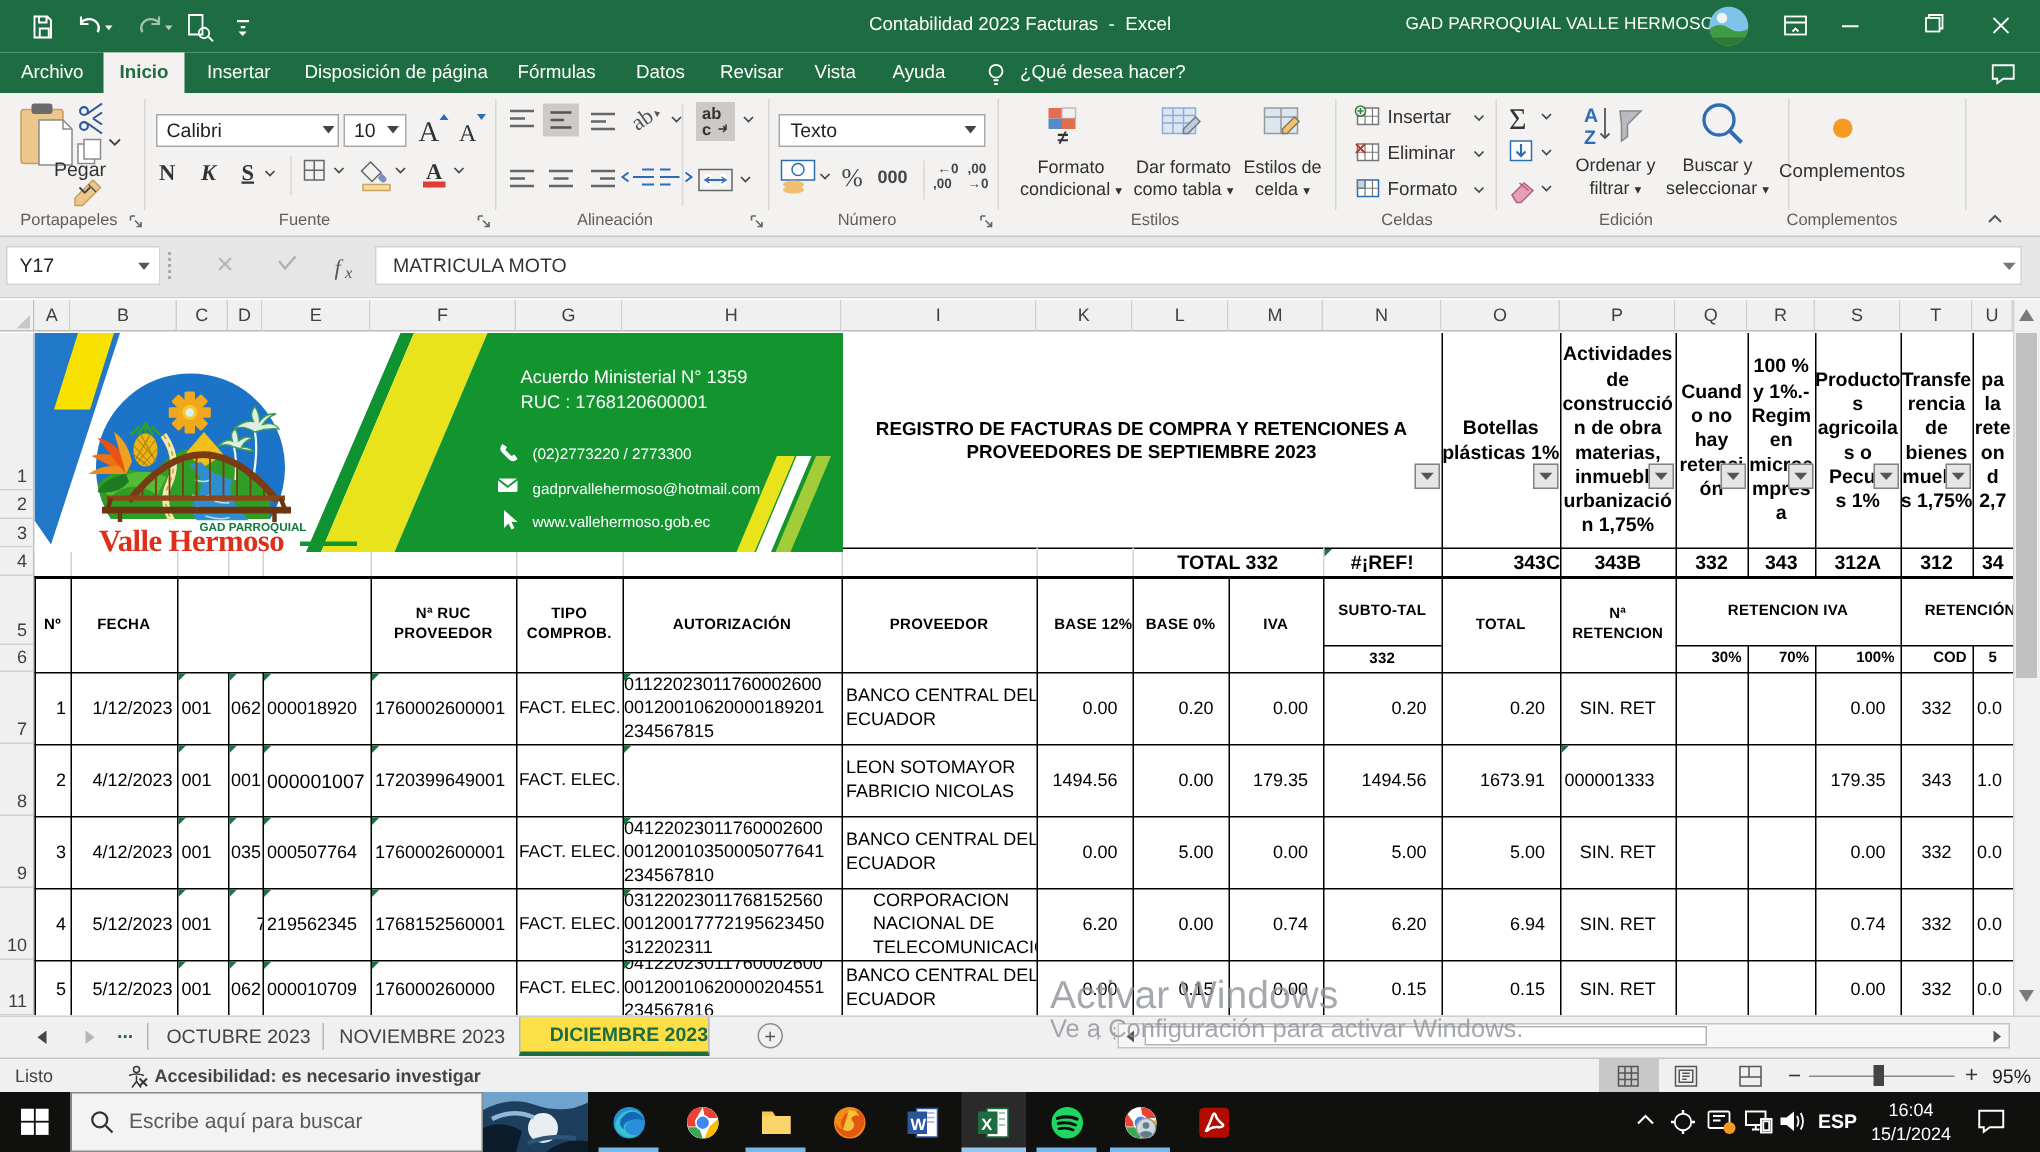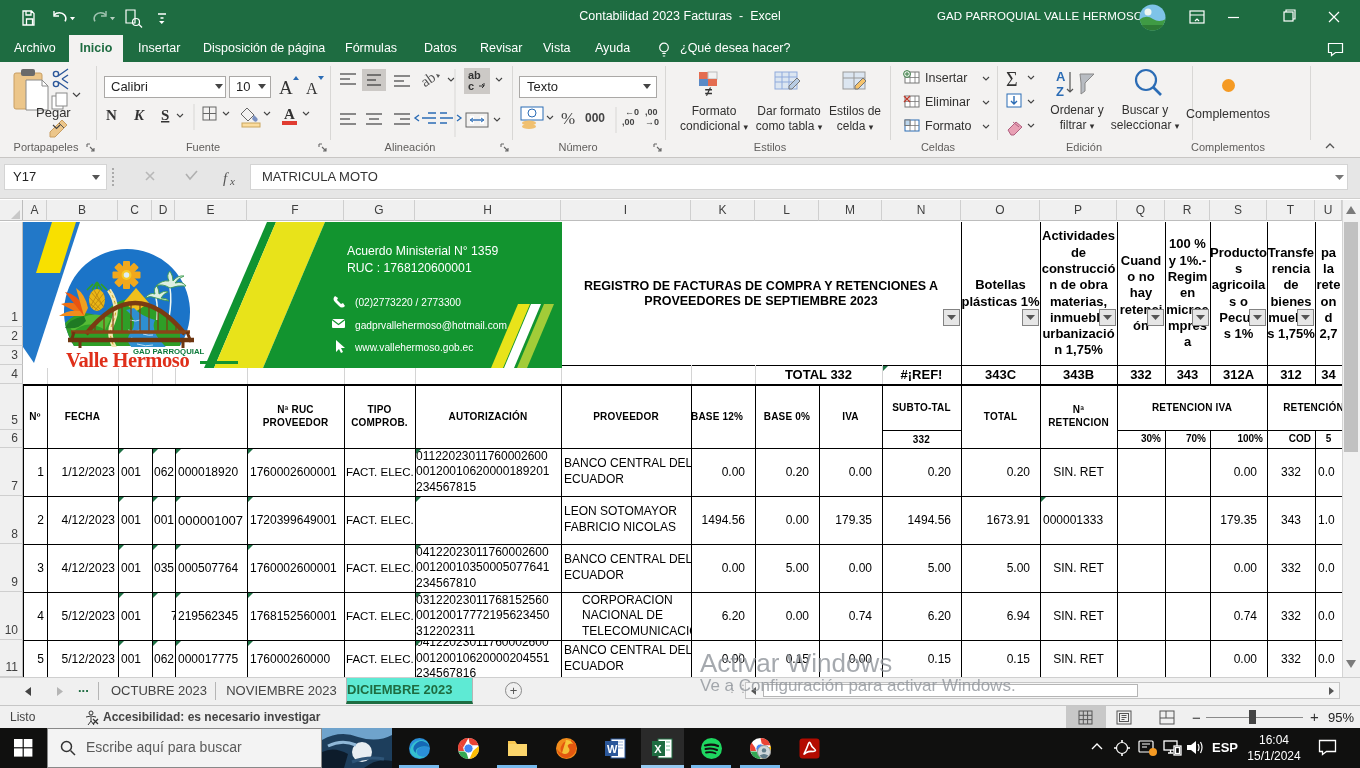--- a/index.html
+++ b/index.html
@@ -498,7 +498,7 @@
 <div class="cell" style="left:819px;top:166px;width:63px;height:19px;font-weight:bold;font-size:13px;text-align:center;line-height:19px;left:755px;width:127px">TOTAL 332</div>
 <div class="cell" style="left:882px;top:166px;width:79px;height:19px;font-weight:bold;font-size:13px;text-align:center;line-height:19px">#¡REF!</div>
 <div class="tri" style="left:883px;top:167px;border-width:5px 5px 0 0;border-color:#1e7145 transparent transparent transparent"></div>
-<div class="cell" style="left:961px;top:166px;width:79px;height:19px;font-weight:bold;font-size:13px;text-align:center;line-height:19px">343C</div>
+<div class="cell" style="left:961px;top:166px;width:79px;height:19px;font-weight:bold;font-size:13px;text-align:right;line-height:19px">343C</div>
 <div class="cell" style="left:1040px;top:166px;width:77px;height:19px;font-weight:bold;font-size:13px;text-align:center;line-height:19px">343B</div>
 <div class="cell" style="left:1117px;top:166px;width:48px;height:19px;font-weight:bold;font-size:13px;text-align:center;line-height:19px">332</div>
 <div class="cell" style="left:1165px;top:166px;width:45px;height:19px;font-weight:bold;font-size:13px;text-align:center;line-height:19px">343</div>

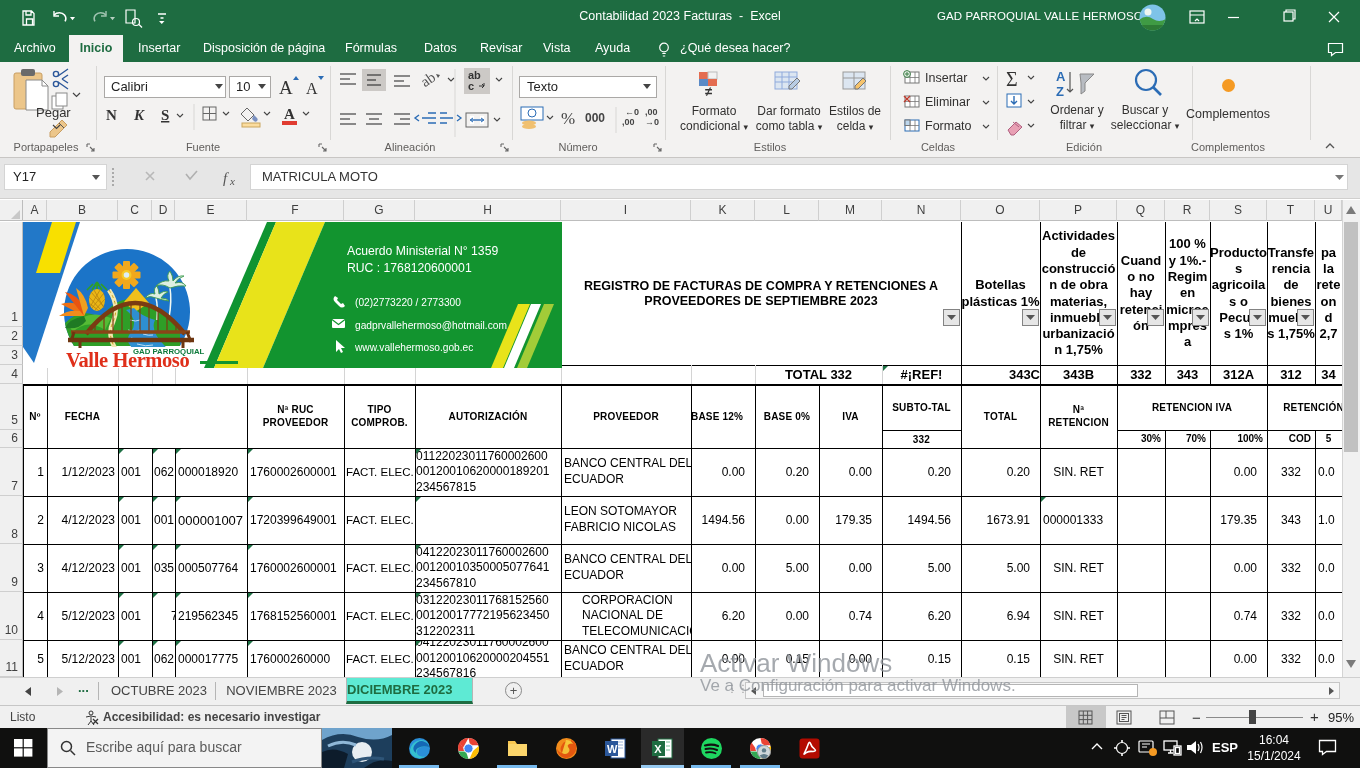--- a/index.html
+++ b/index.html
@@ -523,7 +523,7 @@
 <div class="cell bold" style="left:561px;top:185px;width:130px;height:64px;display:flex;align-items:center;justify-content:center;text-align:center;font-size:10px;line-height:13px;letter-spacing:.2px">
         <div>PROVEEDOR</div>
       </div>
-<div class="cell bold" style="left:691px;top:185px;width:64px;height:64px;display:flex;align-items:center;justify-content:flex-start;text-align:center;font-size:10px;line-height:13px;letter-spacing:.2px">
+<div class="cell bold" style="left:691px;top:185px;width:64px;height:64px;display:flex;align-items:center;justify-content:flex-end;text-align:center;font-size:10px;line-height:13px;letter-spacing:.2px">
         <div>BASE 12%</div>
       </div>
 <div class="cell bold" style="left:755px;top:185px;width:64px;height:64px;display:flex;align-items:center;justify-content:center;text-align:center;font-size:10px;line-height:13px;letter-spacing:.2px">

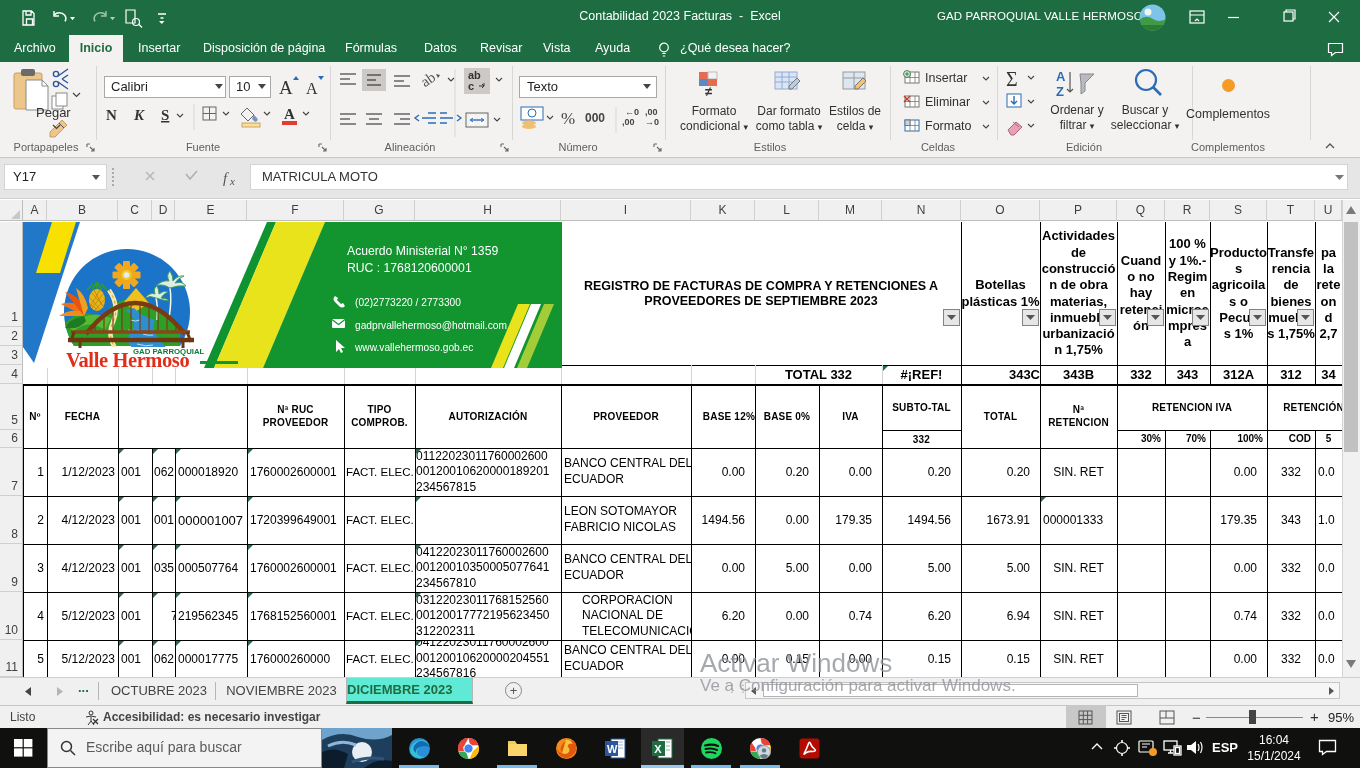--- a/index.html
+++ b/index.html
@@ -692,7 +692,7 @@
 <div class="cell" style="left:47px;top:441px;width:71px;height:37px;display:flex;align-items:center;font-size:12px;justify-content:flex-end;padding-right:3px">5/12/2023</div>
 <div class="cell" style="left:118px;top:441px;width:34px;height:37px;display:flex;align-items:center;font-size:12px;padding-left:3px">001</div>
 <div class="cell" style="left:152px;top:441px;width:23px;height:37px;display:flex;align-items:center;font-size:12px;padding-left:2px">062</div>
-<div class="cell" style="left:175px;top:441px;width:72px;height:37px;display:flex;align-items:center;font-size:12px;padding-left:3px">000017775</div>
+<div class="cell" style="left:175px;top:441px;width:72px;height:37px;display:flex;align-items:center;font-size:12px;padding-left:3px">000010709</div>
 <div class="cell" style="left:247px;top:441px;width:97px;height:37px;display:flex;align-items:center;font-size:12px;padding-left:3px">176000260000</div>
 <div class="cell" style="left:344px;top:441px;width:71px;height:37px;display:flex;align-items:center;font-size:12px;padding-left:2px;font-size:11.5px">FACT. ELEC.</div>
 <div class="cell" style="left:415px;top:441px;width:146px;height:37px;display:flex;align-items:center;font-size:12px;padding-left:1px">

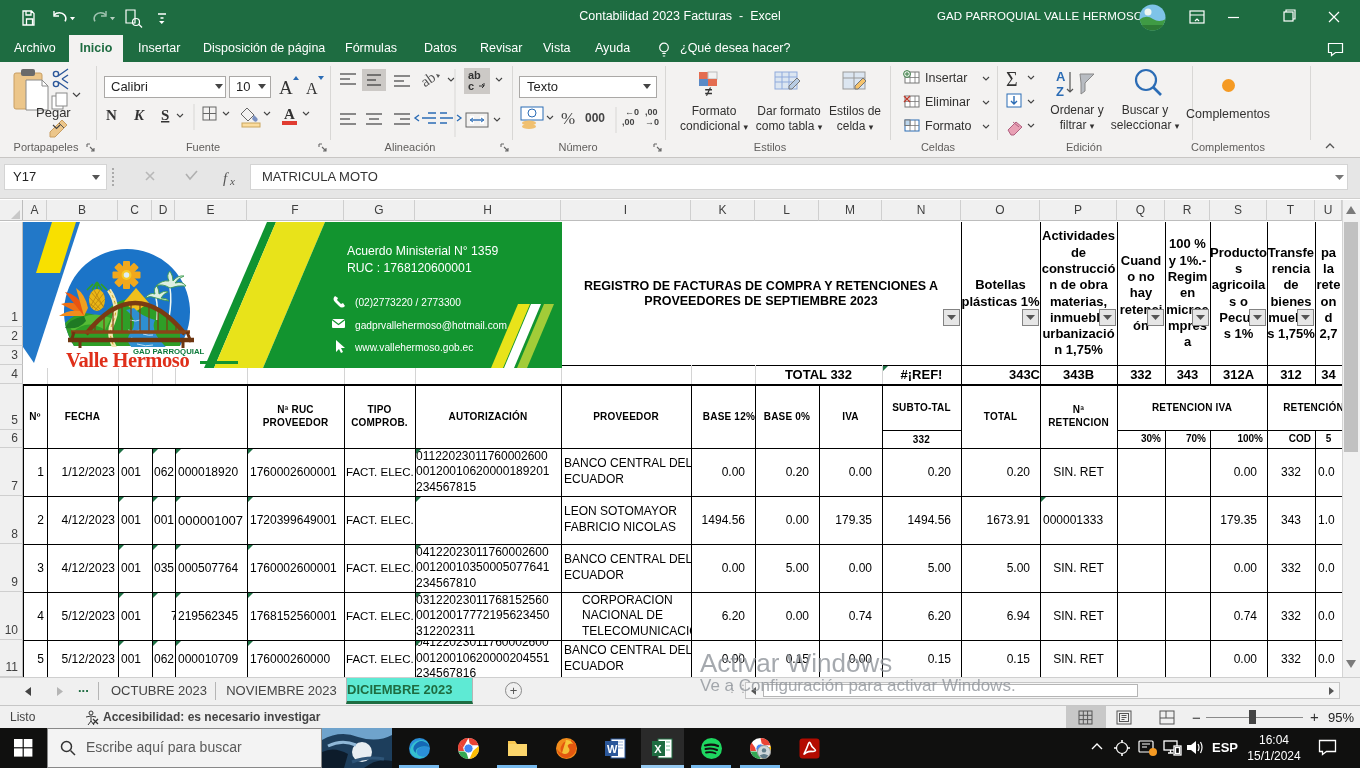--- a/index.html
+++ b/index.html
@@ -832,7 +832,7 @@
 <div class="abs" style="left:104px;top:0;width:110px;height:26px;font-size:13px;color:#444;text-align:center;line-height:25px">OCTUBRE 2023</div>
 <div class="abs" style="left:215px;top:4px;width:1px;height:18px;background:#b5b5b5"></div>
 <div class="abs" style="left:220px;top:0;width:123px;height:26px;font-size:13px;color:#444;text-align:center;line-height:25px">NOVIEMBRE 2023</div>
-<div class="abs" style="left:346px;top:0;width:127px;height:26px;background:#5eead4;border:1px solid #b5b5b5;border-top:none;border-bottom:3px solid #1e6c41;font-size:13px;font-weight:bold;color:#1e6c41;text-align:left;line-height:23px">DICIEMBRE 2023</div>
+<div class="abs" style="left:346px;top:0;width:127px;height:26px;background:#fde047;border:1px solid #b5b5b5;border-top:none;border-bottom:3px solid #1e6c41;font-size:13px;font-weight:bold;color:#1e6c41;text-align:right;line-height:23px">DICIEMBRE 2023</div>
 <div class="abs" style="left:505px;top:4px;width:17px;height:17px;border:1px solid #8a8a8a;border-radius:50%;color:#555;text-align:center;line-height:15px;font-size:13px">+</div>
 <div class="abs" style="left:727px;top:5px;color:#999;font-size:10px;letter-spacing:1px">⋮⋮</div>
 <div class="abs" style="left:745px;top:4px;width:595px;height:17px;background:#f6f6f6;border:1px solid #c6c6c6"></div>

